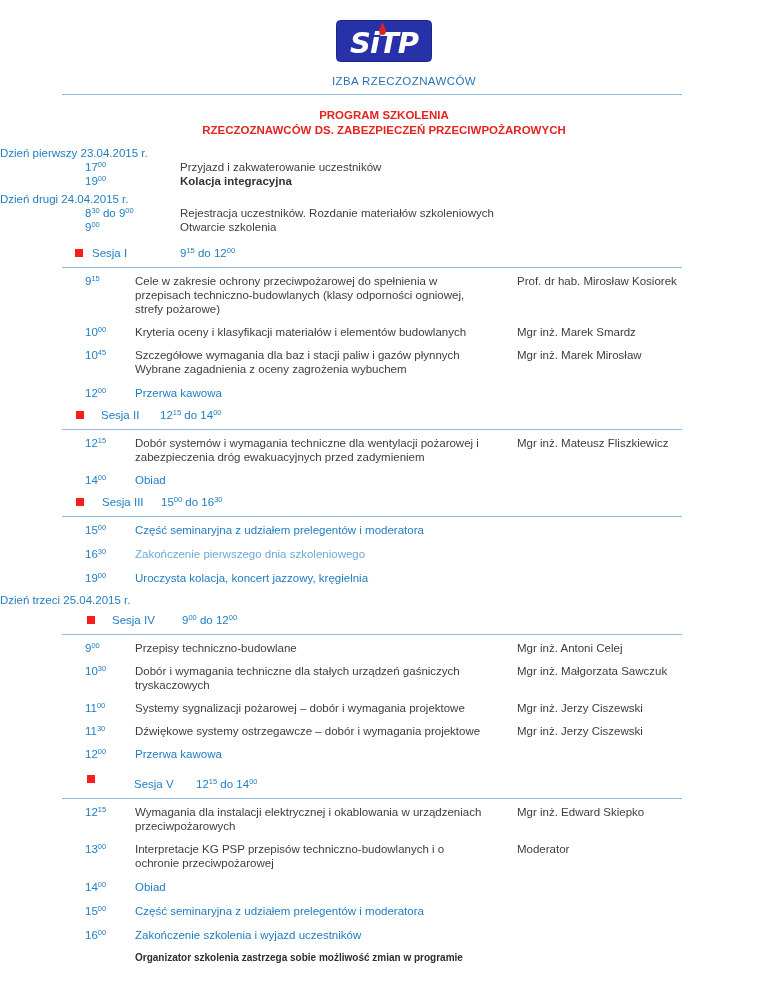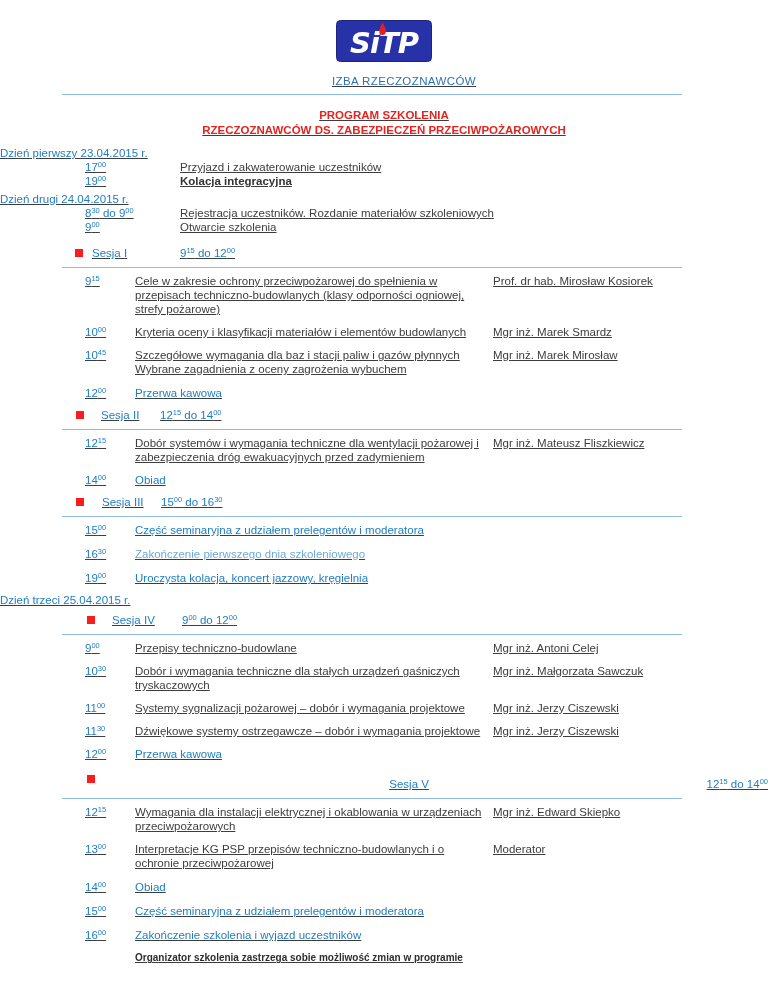--- a/index.html
+++ b/index.html
@@ -4,7 +4,7 @@
 <style>
   html,body { margin:0; padding:0; background:#fff; }
   body { font-family:"Liberation Sans", sans-serif; font-size:11.5px; color:#3d3d3d; }
-  .page { width:768px; height:994px; background:#ffffff; overflow:hidden; margin:0 auto;text-decoration:underline; }
+  .page { width:768px; height:994px; background:#ffffff; overflow:hidden; margin:0 auto; }
 
   
   .logo-wrap { padding-top:20px; text-align:center; }

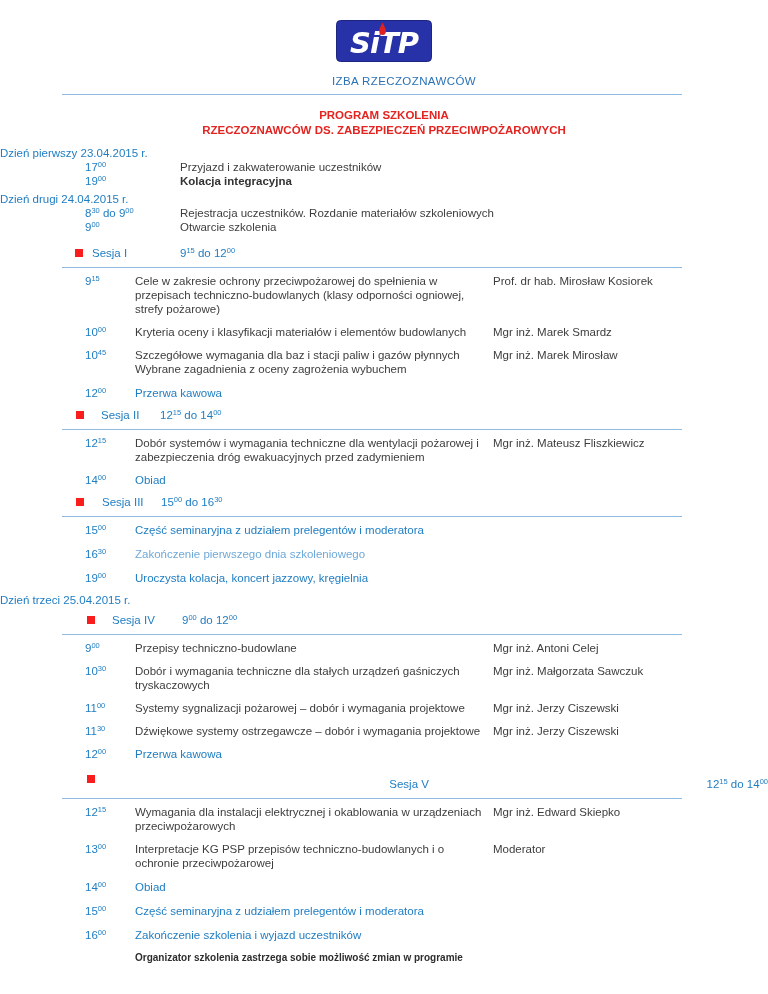--- a/index.html
+++ b/index.html
@@ -54,7 +54,7 @@
   .crow { display:flex; margin-left:85px; line-height:14px; margin-bottom:9px; align-items:flex-start; }
   .crow .time { width:50px; flex-shrink:0; }
   .crow .desc { width:358px; flex-shrink:0; white-space:pre-line; color:#3d3d3d; }
-  .crow .who { margin-left:0; color:#3d3d3d; }
+  .crow .who { margin-left:24px; color:#3d3d3d; }
   .crow.blue .desc { color:#1f7dc2; }
   .crow.lightblue .desc { color:#6fa9d8; }
   .crow.gap { margin-bottom:10px; }

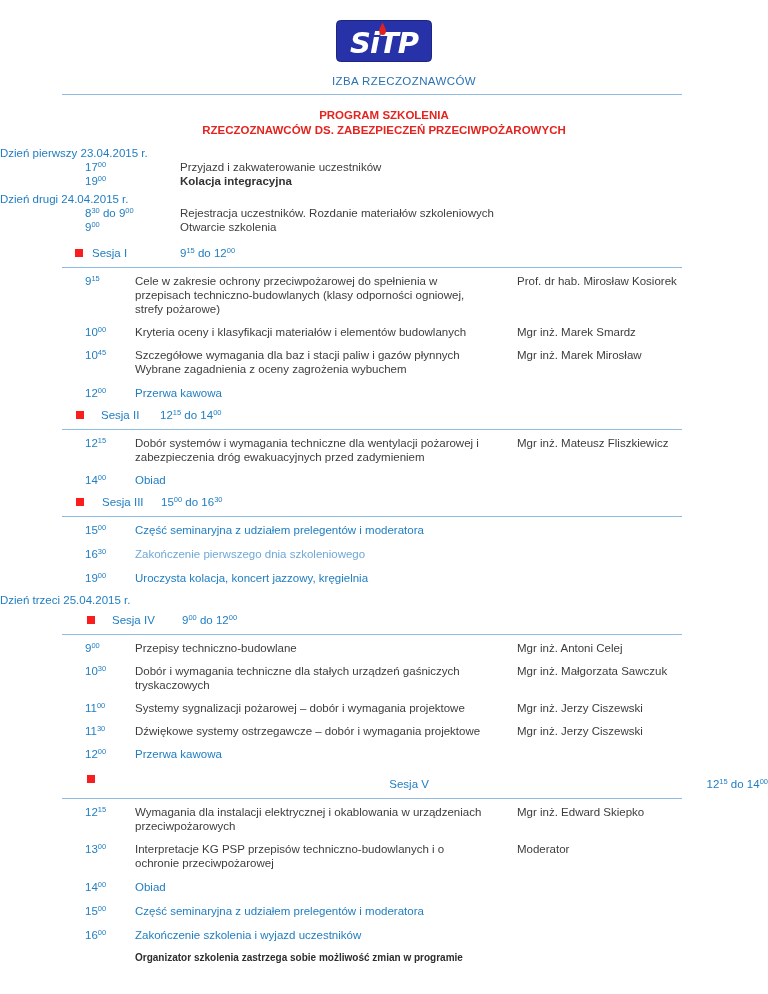--- a/index.html
+++ b/index.html
@@ -44,7 +44,7 @@
   .s4 { margin-top:6px; }
   .s4 .bullet { margin-left:87px; }
   .s4 .slabel { margin-left:17px; width:70px; }
-  .s5 { margin-top:16px;justify-content:space-between; }
+  .s5 { margin-top:16px; }
   .s5 .bullet { margin-left:87px; position:relative; top:-5px; }
   .s5 .slabel { margin-left:39px; width:62px; }
 

